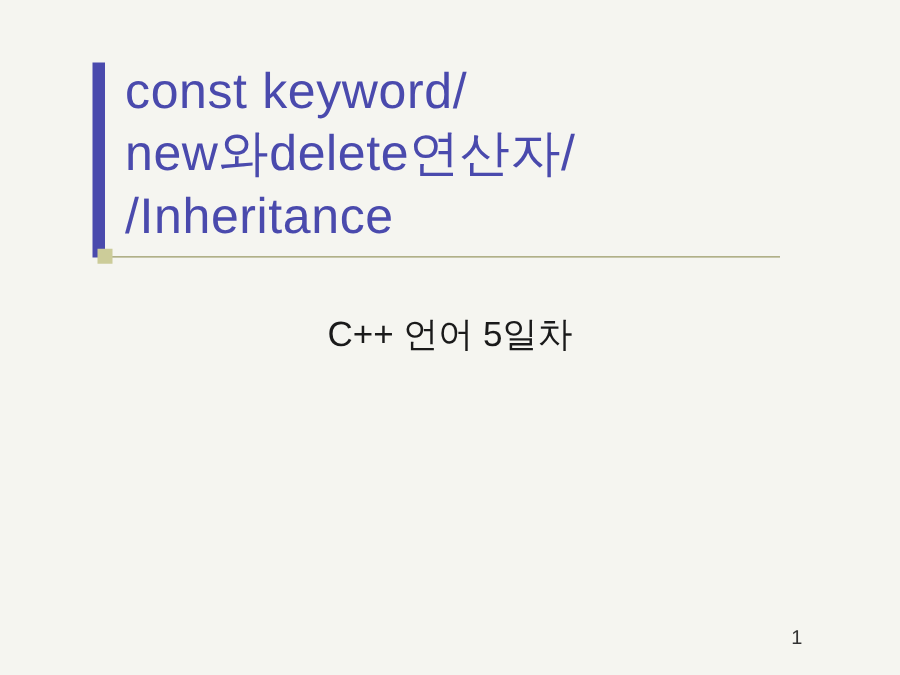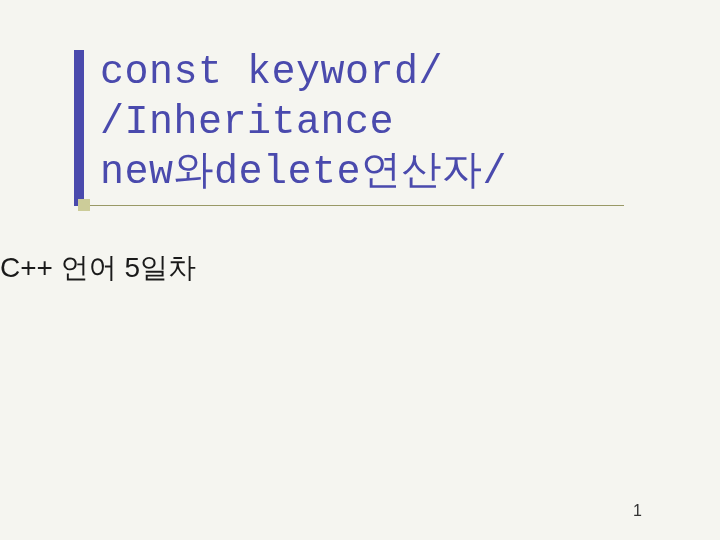--- a/index.html
+++ b/index.html
@@ -52,7 +52,7 @@
       font-weight: normal;
       color: #4a4aad;
       line-height: 1.25;
-      font-family: Liberation Mono, monospace;
+      font-family: Liberation Sans, sans-serif;
       letter-spacing: 0.5px;
     }
     .subtitle {

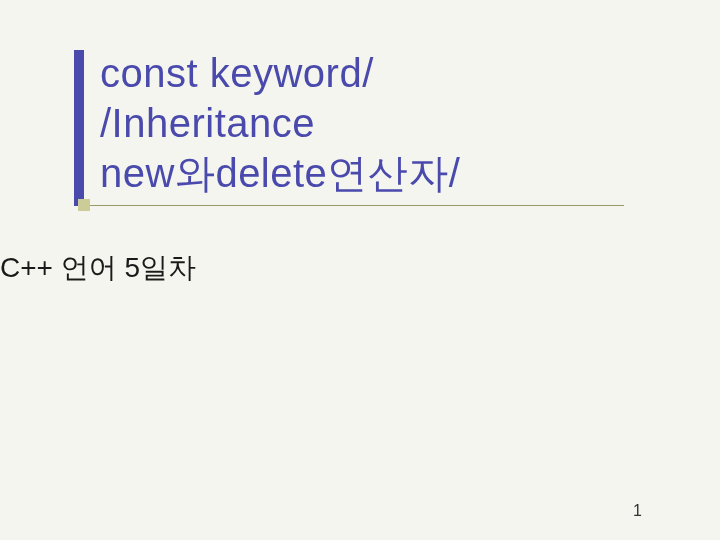--- a/index.html
+++ b/index.html
@@ -85,8 +85,8 @@
 
 <div class="title">
   <div>const keyword/</div>
+  <div>new와delete연산자/</div>
   <div>/Inheritance</div>
-  <div>new와delete연산자/</div>
 </div>
 
 <div class="subtitle">

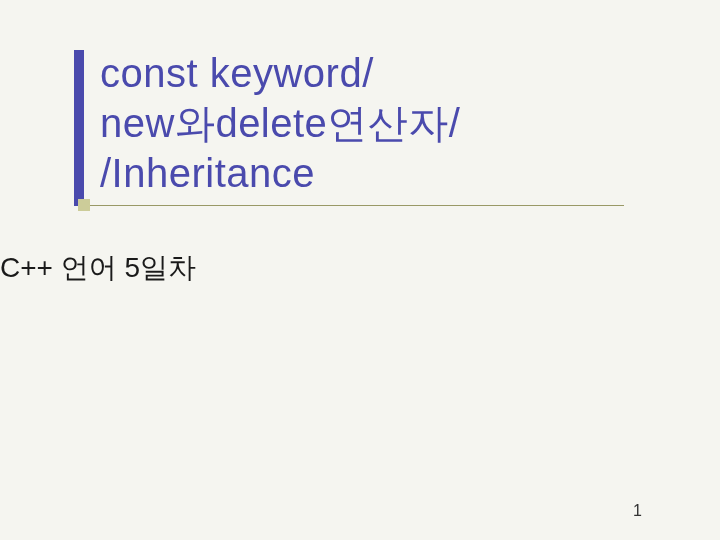--- a/index.html
+++ b/index.html
@@ -60,7 +60,7 @@
       left: 0;
       top: 248px;
       width: 720px;
-      text-align: left;
+      text-align: center;
       font-size: 28px;
       color: #1a1a1a;
       line-height: 1.4;

